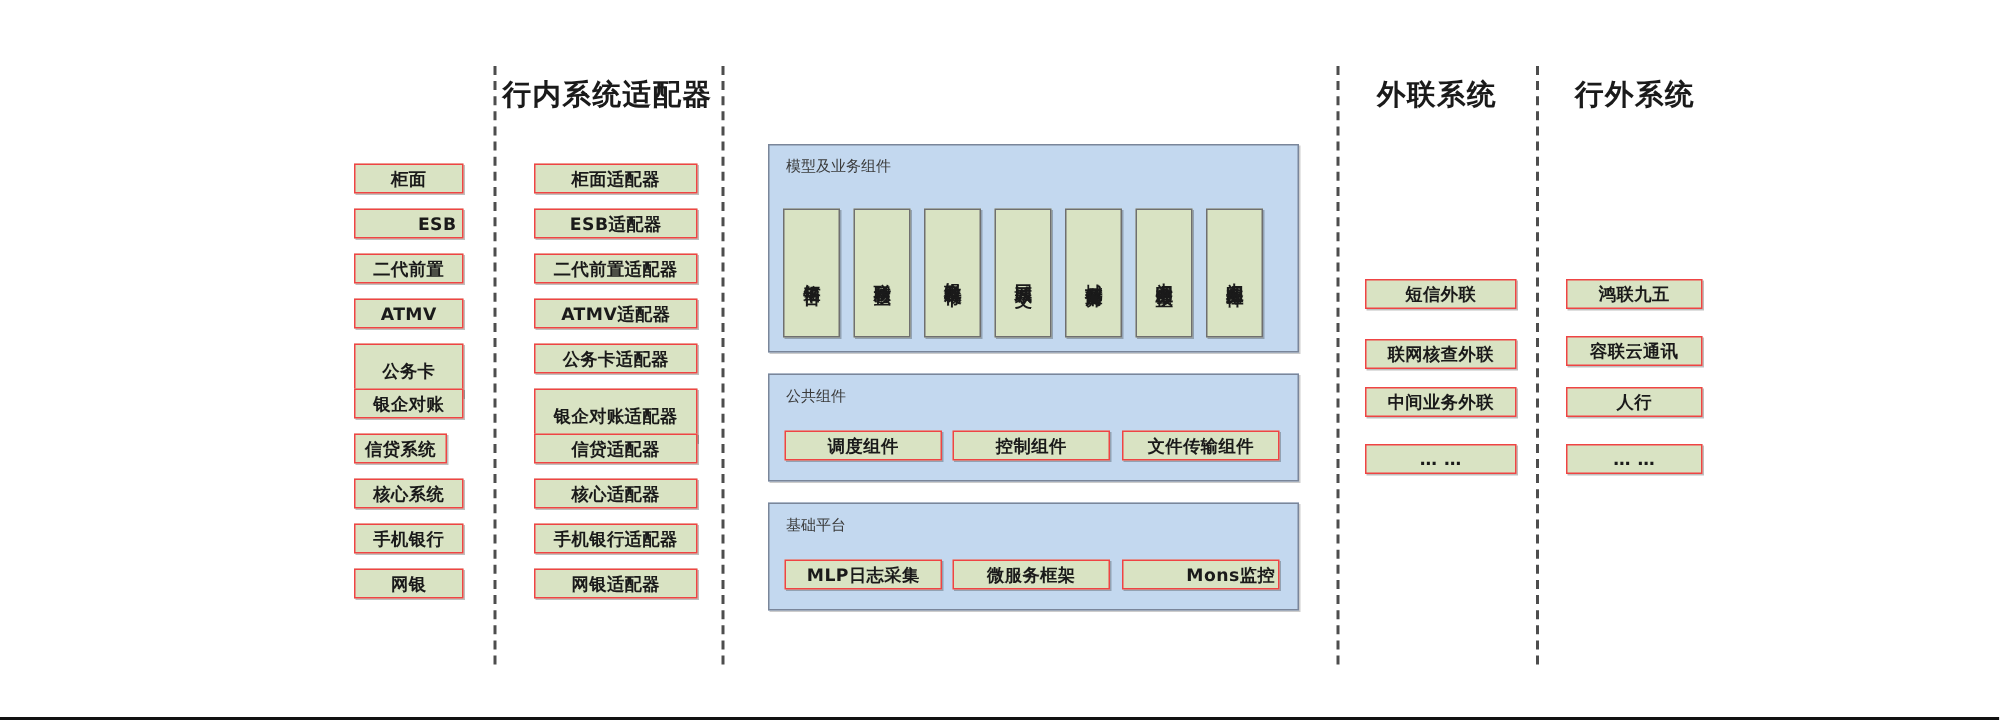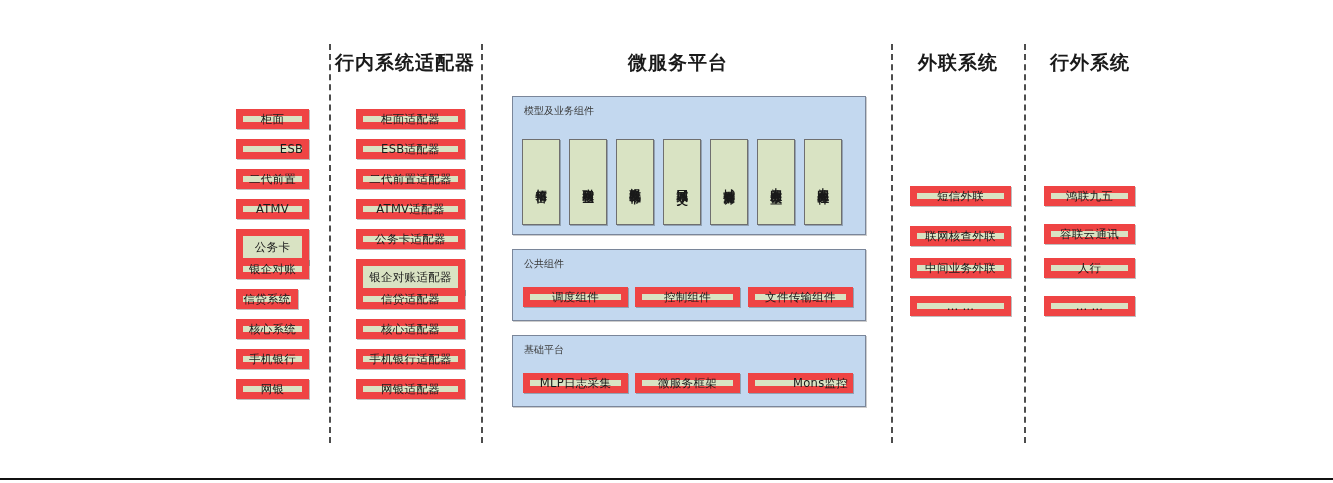--- a/index.html
+++ b/index.html
@@ -110,7 +110,6 @@
   <div class="divider" style="left:1024px; top:44px; height:399px;"></div>
 
   <div class="col-title" style="left:330px; top:50px; width:150px;">行内系统适配器</div>
-  <div class="col-title" style="left:588px; top:50px; width:180px;">微服务平台</div>
   <div class="col-title" style="left:898px; top:50px; width:120px;">外联系统</div>
   <div class="col-title" style="left:1030px; top:50px; width:120px;">行外系统</div>
 

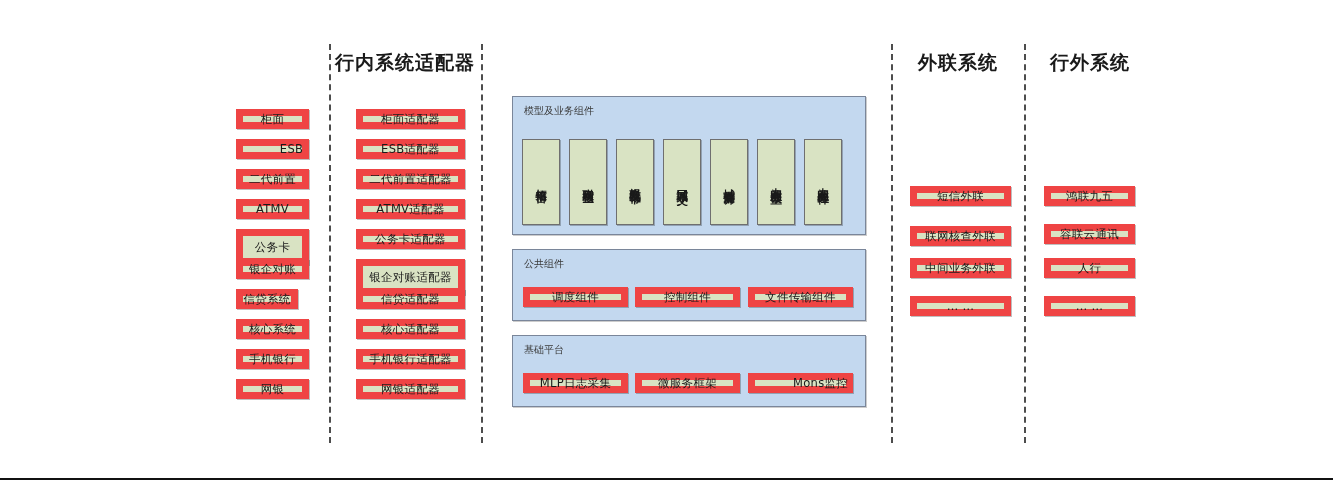--- a/index.html
+++ b/index.html
@@ -42,13 +42,13 @@
     position: absolute;
     box-sizing: border-box;
     background: #d9e3c3;
-    border: 7px solid #ef4444;
+    border: 1px solid #ef4444;
     box-shadow: 1px 1px 0 rgba(0,0,0,0.25);
     display: flex;
     align-items: center;
     justify-content: center;
     font-size: 11.5px;
-    font-weight: normal;
+    font-weight: bold;
     color: #1a1a1a;
     letter-spacing: 0.3px;
     white-space: nowrap;

